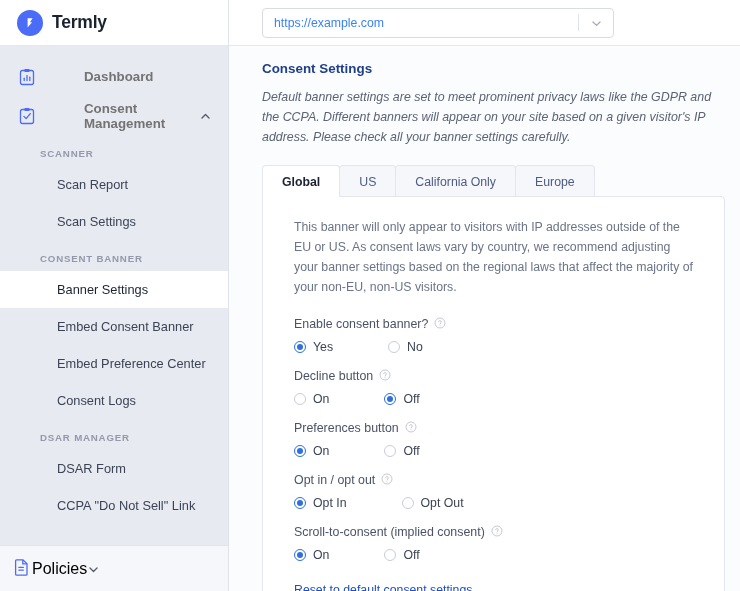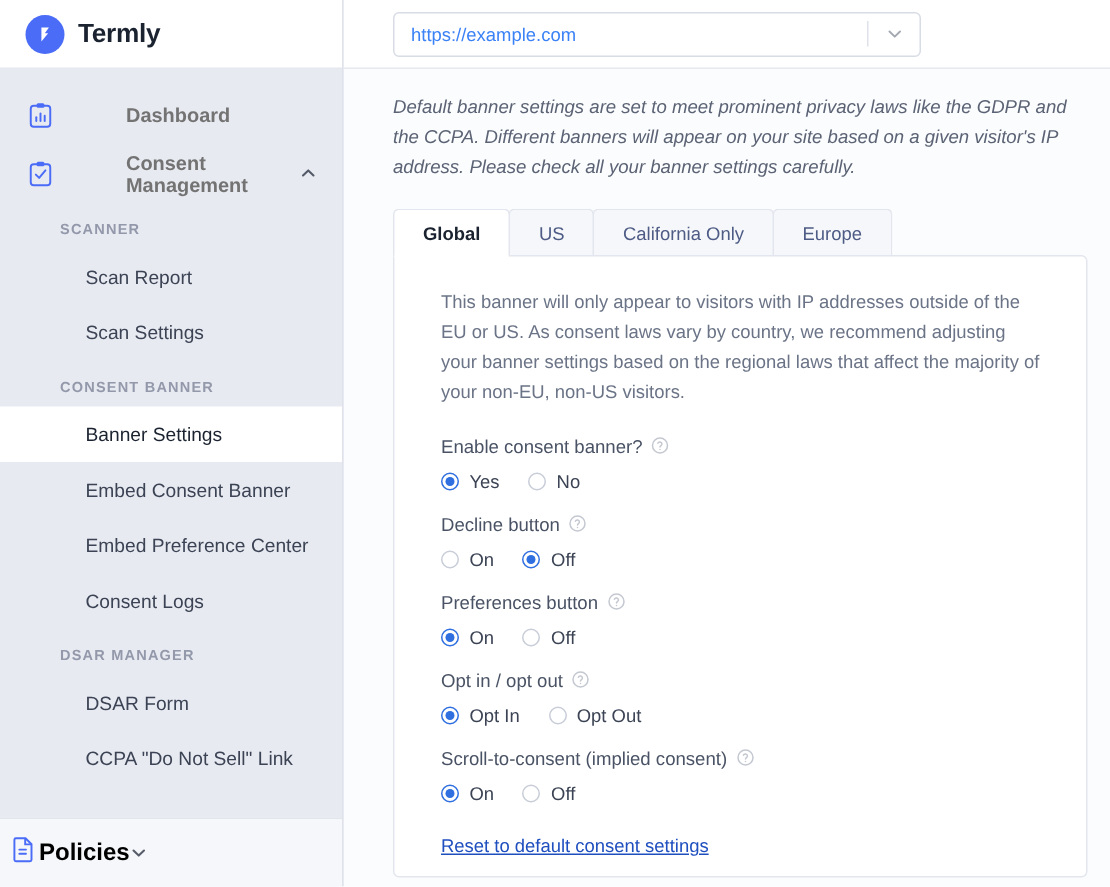--- a/index.html
+++ b/index.html
@@ -269,6 +269,7 @@
     </div>
 
     <div class="content">
+      <div class="page-title">Consent Settings</div>
       <div class="page-desc">Default banner settings are set to meet prominent privacy laws like the GDPR and the CCPA. Different banners will appear on your site based on a given visitor's IP address. Please check all your banner settings carefully.</div>
 
       <div class="tabs">

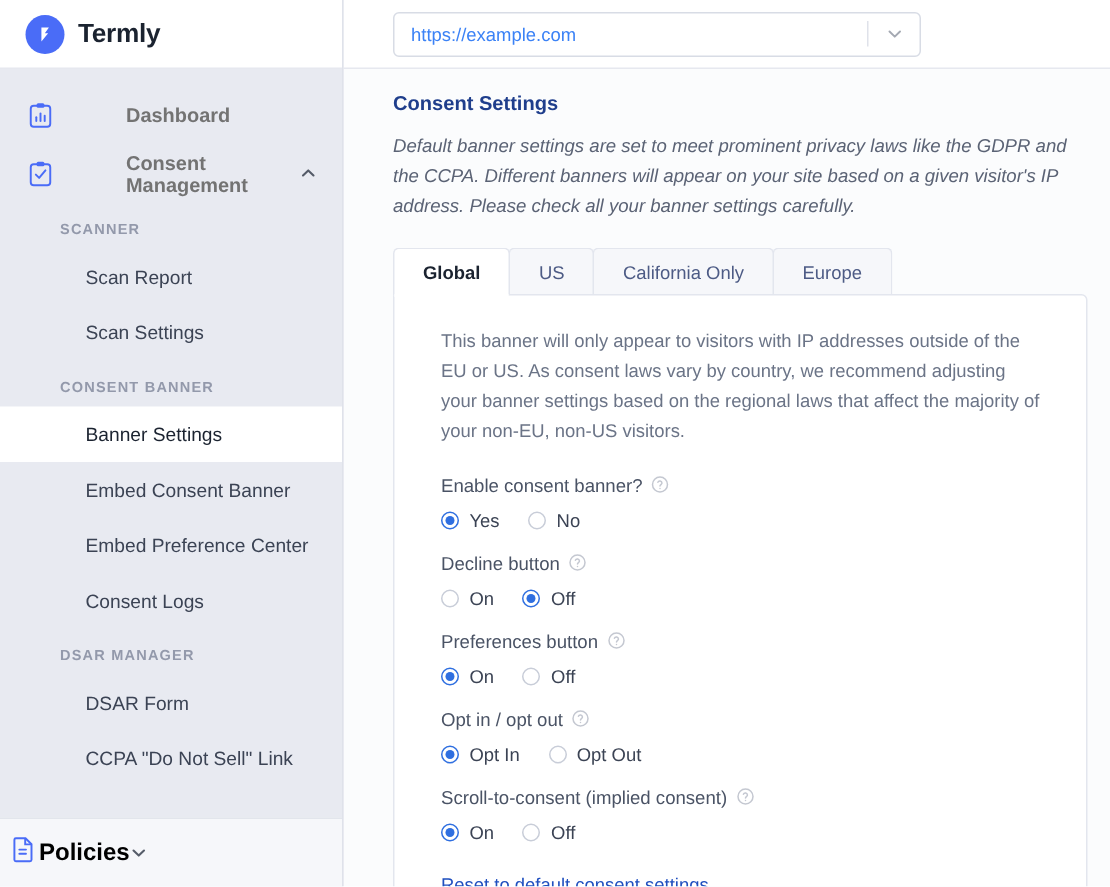--- a/index.html
+++ b/index.html
@@ -136,7 +136,7 @@
     display: flex; align-items: flex-start;
   }
   .help-icon { margin-left: 6px; width: 12px; height: 12px; opacity: .5; }
-  .radios { display: flex; align-items: center; }
+  .radios { display: flex; align-items: center; gap: 36px; }
   .radio {
     display: flex; align-items: center; margin-right: 19px; cursor: pointer;
   }

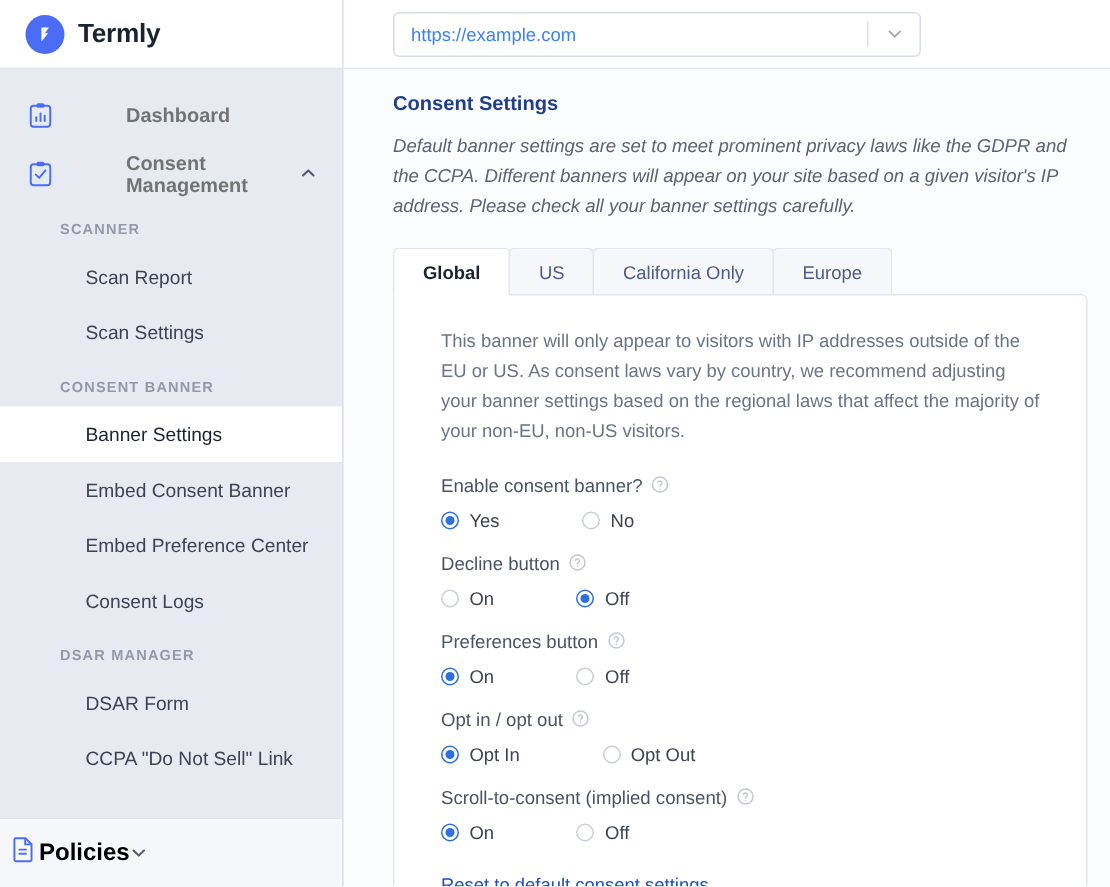--- a/index.html
+++ b/index.html
@@ -66,9 +66,8 @@
     background: #f6f7fa;
     border-top: 1px solid #e2e5ec;
     display: flex; align-items: center;
-    padding: 0 16px 0 6px;
+    padding: 0 16px 0 12px;
     cursor: pointer;
-    font-weight: bold;
   }
 
   

